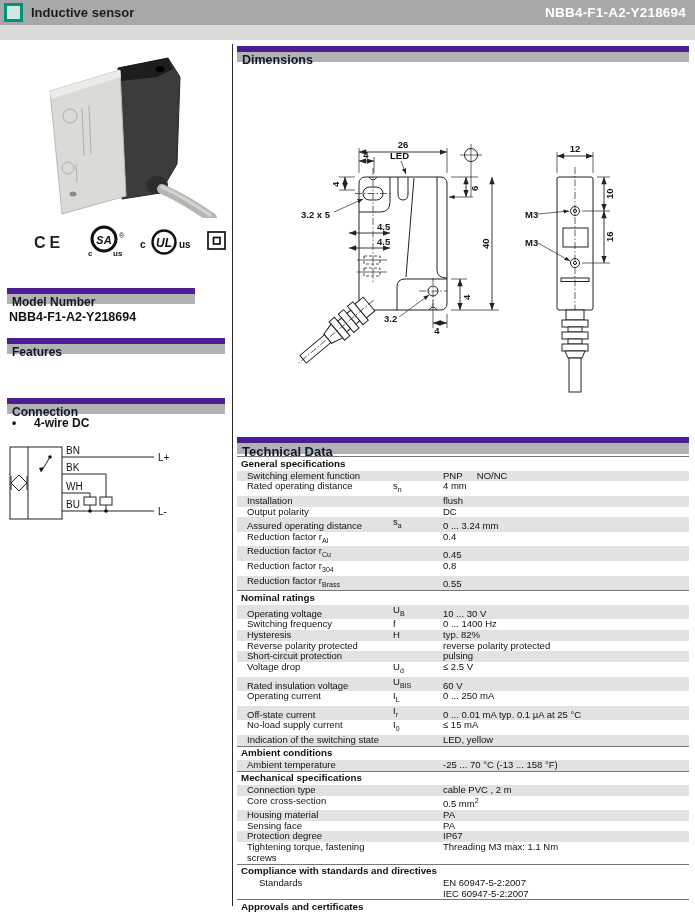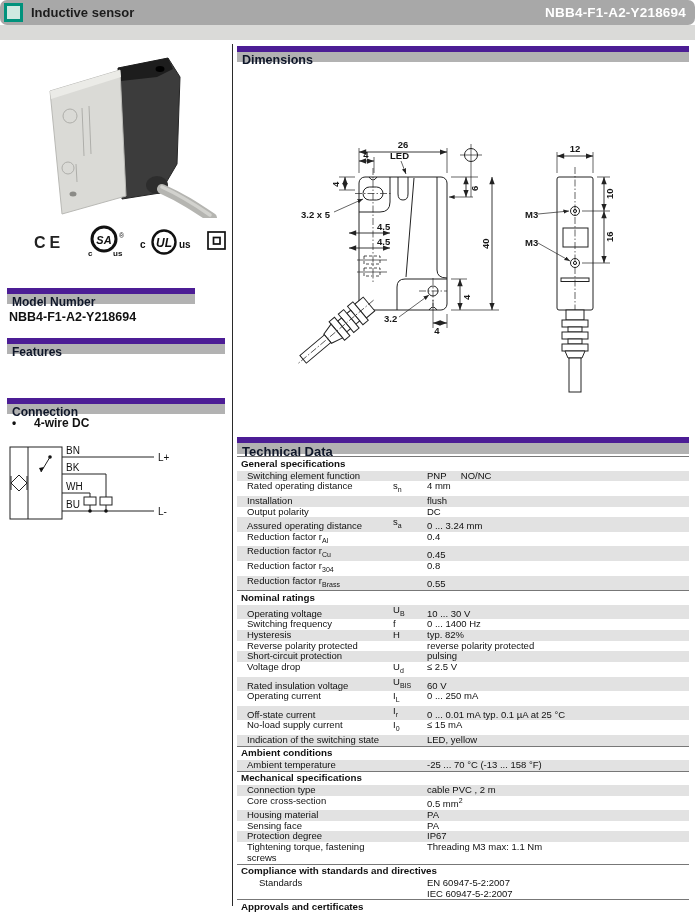--- a/index.html
+++ b/index.html
@@ -7,7 +7,7 @@
         font-family:"Liberation Sans",sans-serif;color:#111;overflow:hidden;}
 
   
-  .topbar{position:absolute;left:0;top:0;width:695px;height:25px;background:#a8a8a8;border-radius:7px;}
+  .topbar{position:absolute;left:0;top:0;width:695px;height:25px;background:#a8a8a8;}
   .topstrip{position:absolute;left:0;top:25px;width:695px;height:15px;background:#dadad8;}
   .logo-sq{position:absolute;left:4px;top:3px;width:13px;height:13px;
            background:#cfe9e1;border:3px solid #00927c;}

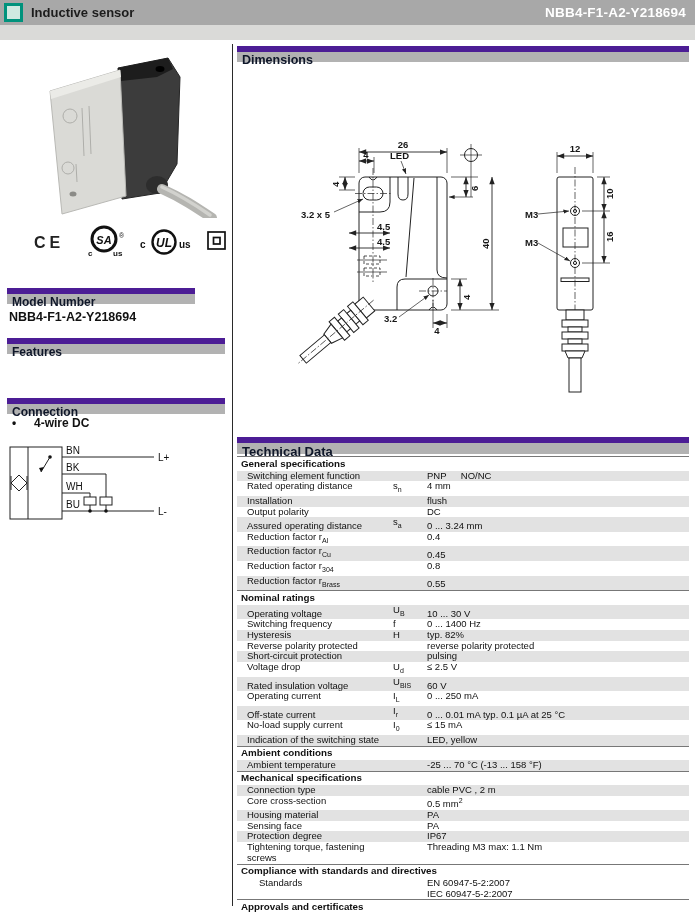--- a/index.html
+++ b/index.html
@@ -46,7 +46,7 @@
   .t-label{flex:0 0 156px;padding-left:10px;box-sizing:border-box;}
   .t-label.ind2{padding-left:22px;}
   .t-sym{flex:0 0 34px;}
-  .t-val{flex:1;}
+  .t-val{flex:1;margin-left:16px;}
   .trow sub{font-size:7px;}
   .trow sup{font-size:7px;}
 

